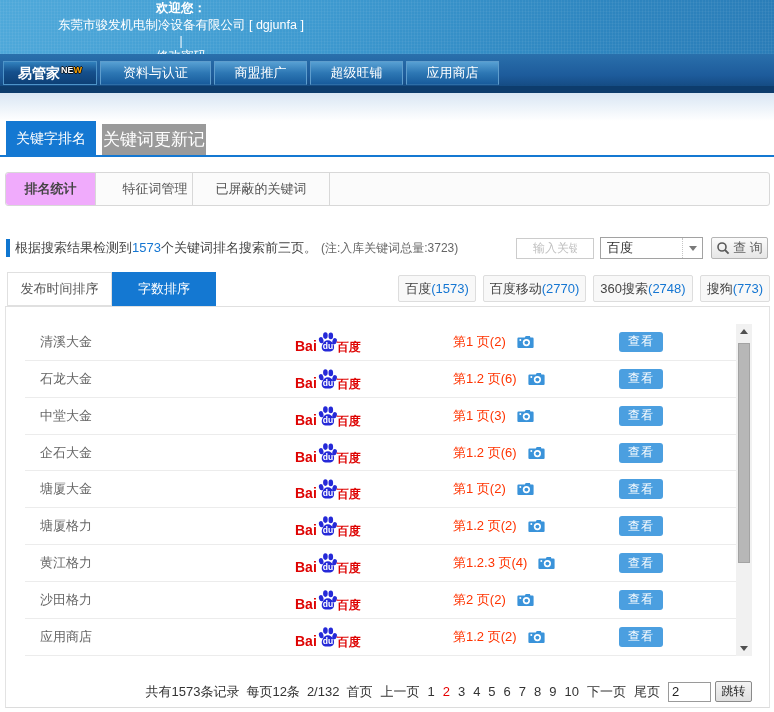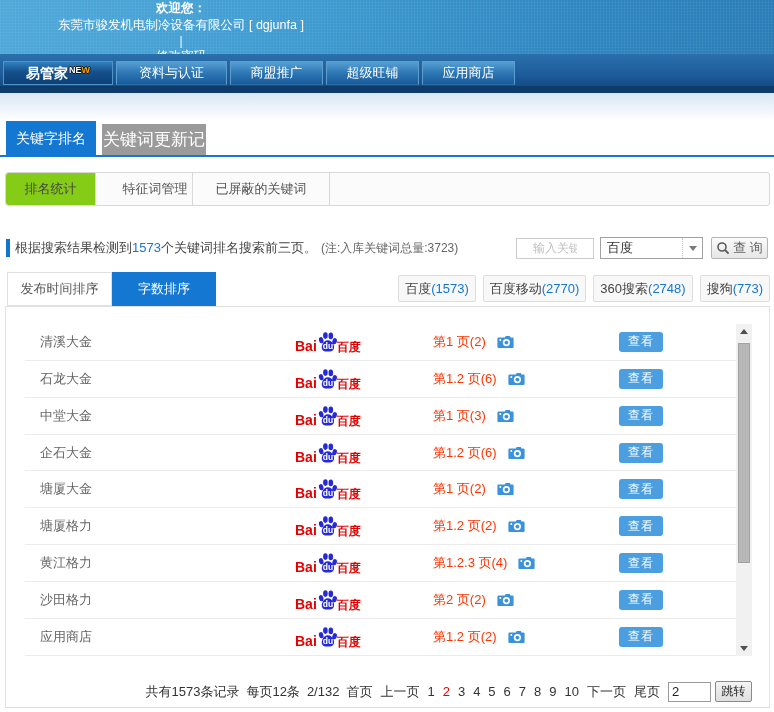--- a/index.html
+++ b/index.html
@@ -132,7 +132,7 @@
 
 <div class="navbar">
   <div class="nav-tabs">
-    <div class="nav-tab active" style="width:110px"><span>易管家</span><span class="nav-badge"><span class="ne">NE</span><span class="w">W</span></span></div>
+    <div class="nav-tab active" style="width:94px"><span>易管家</span><span class="nav-badge"><span class="ne">NE</span><span class="w">W</span></span></div>
     <div class="nav-tab" style="width:111px"><span>资料与认证</span></div>
     <div class="nav-tab" style="width:93px"><span>商盟推广</span></div>
     <div class="nav-tab" style="width:93px"><span>超级旺铺</span></div>

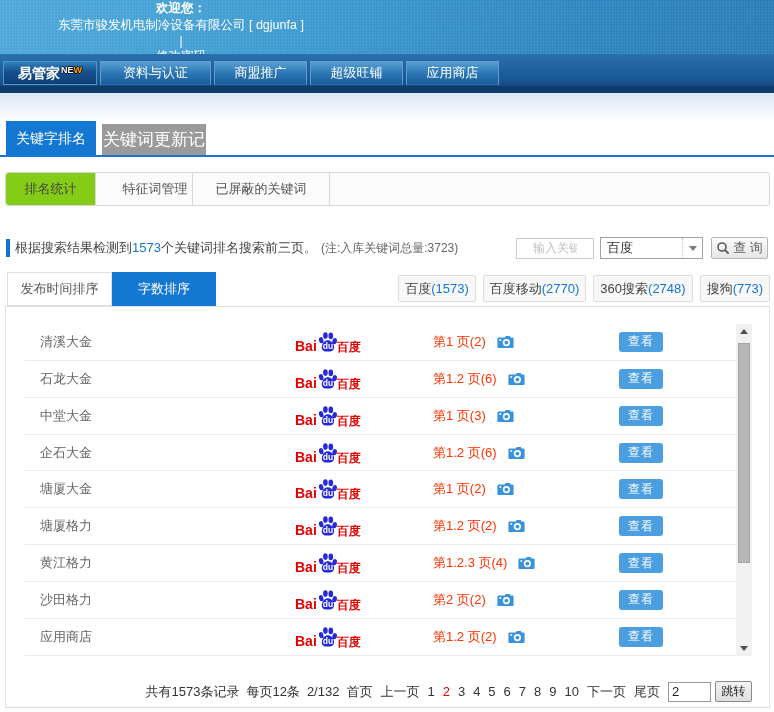--- a/index.html
+++ b/index.html
@@ -43,7 +43,7 @@
     background:#fbfbfb; border:1px solid #d8d8d8; border-radius:3px; display:flex; }
   .subtab { height:32px; line-height:32px; text-align:center; font-size:13px; color:#555;
     border-right:1px solid #d8d8d8; cursor:pointer; }
-  .subtab.active { background:#84cc16; color:#444; border-top-left-radius:3px; border-bottom-left-radius:3px; }
+  .subtab.active { background:#f0abfc; color:#444; border-top-left-radius:3px; border-bottom-left-radius:3px;font-weight:bold; }
   .subtab.t0 { width:90px; } .subtab.t1 { width:97px;padding-left:22px; } .subtab.t2 { width:137px; }
   
   .info-row { position:absolute; left:5px; top:235px; width:765px; height:26px;

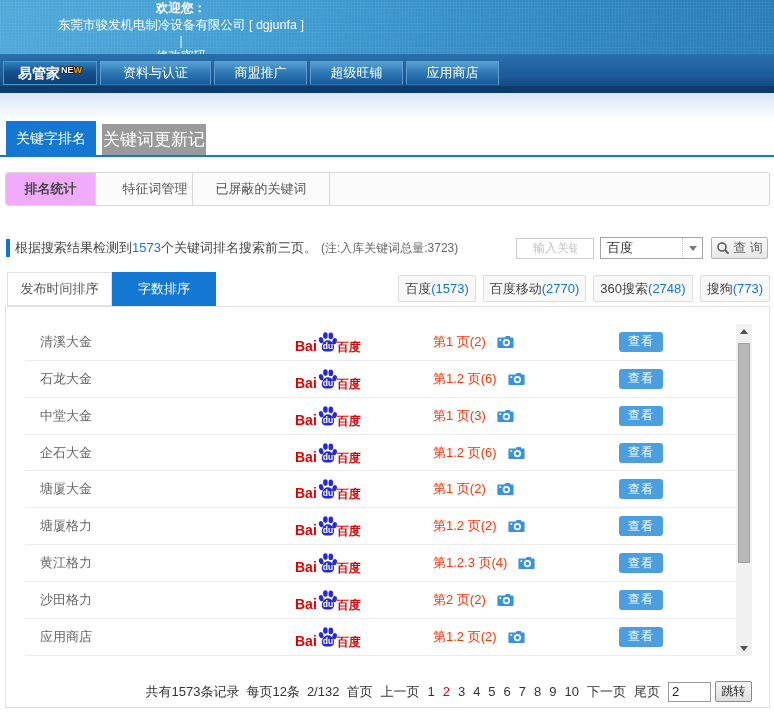--- a/index.html
+++ b/index.html
@@ -88,7 +88,7 @@
   .logo .bai { color:#de0302; font-weight:bold; font-size:14px; line-height:13px; letter-spacing:0; }
   .logo .cn  { color:#de0302; font-weight:bold; font-size:12px; line-height:12px; }
   .logo svg { margin:0 -1px 0 0; display:block; }
-  .row .rankwrap { position:absolute; left:408px; top:50%; transform:translateY(-50%);
+  .row .rankwrap { position:absolute; left:428px; top:50%; transform:translateY(-50%);
     display:flex; align-items:center; }
   .row .rank { font-size:13px; color:#f30; white-space:nowrap; }
   .row .cam { margin-left:11px; display:flex; cursor:pointer; }

